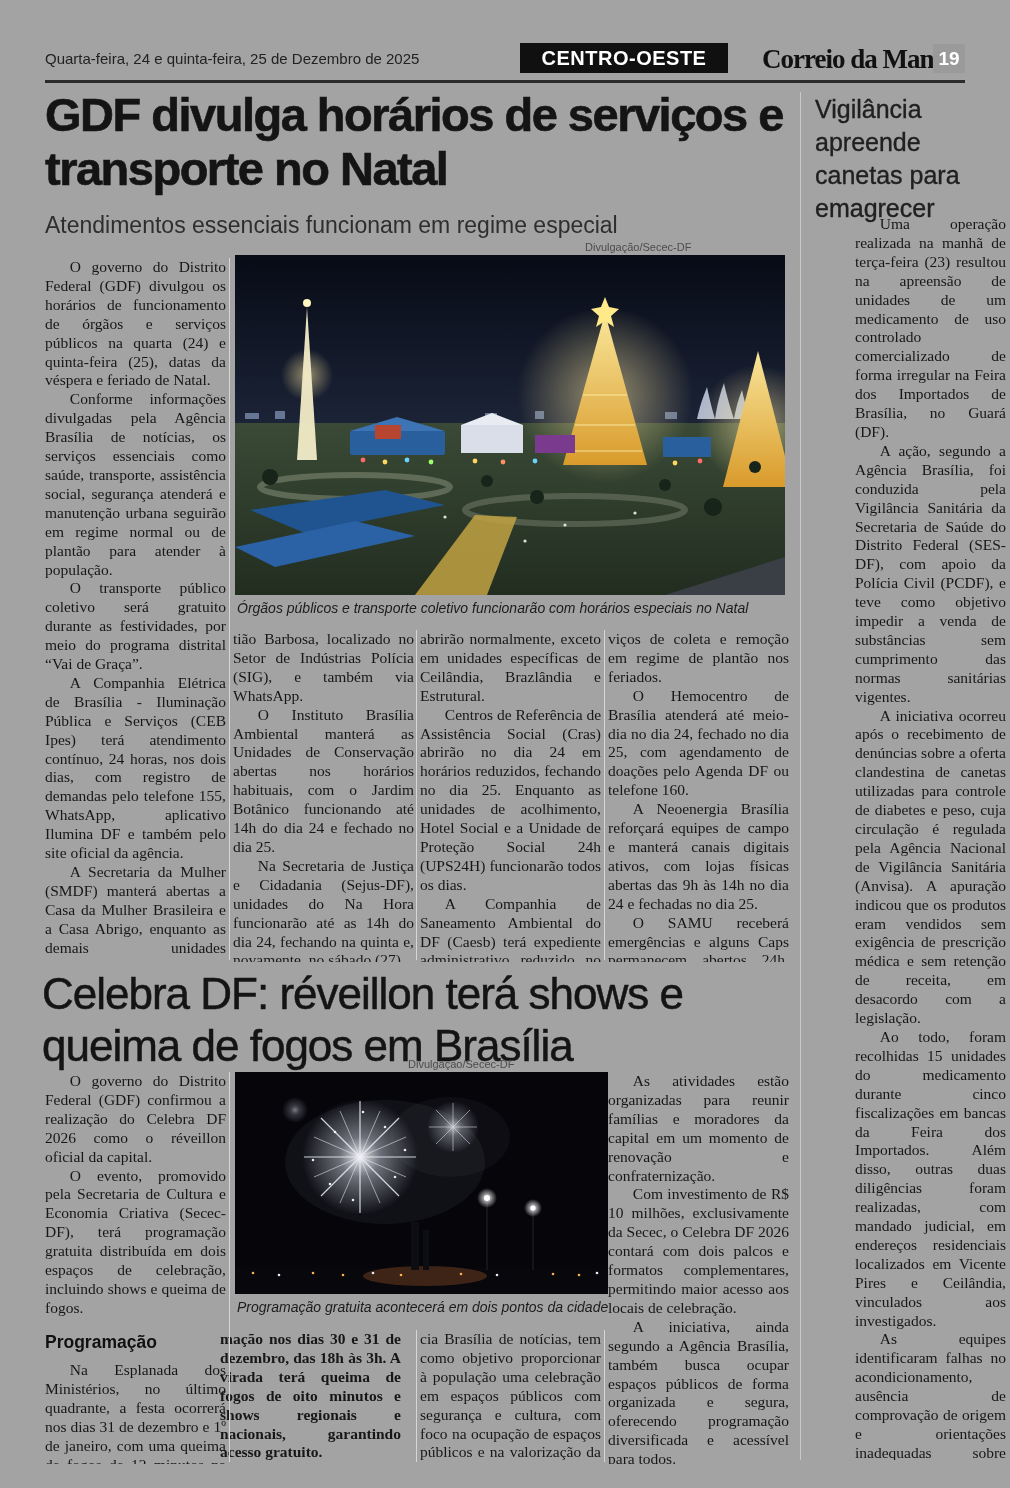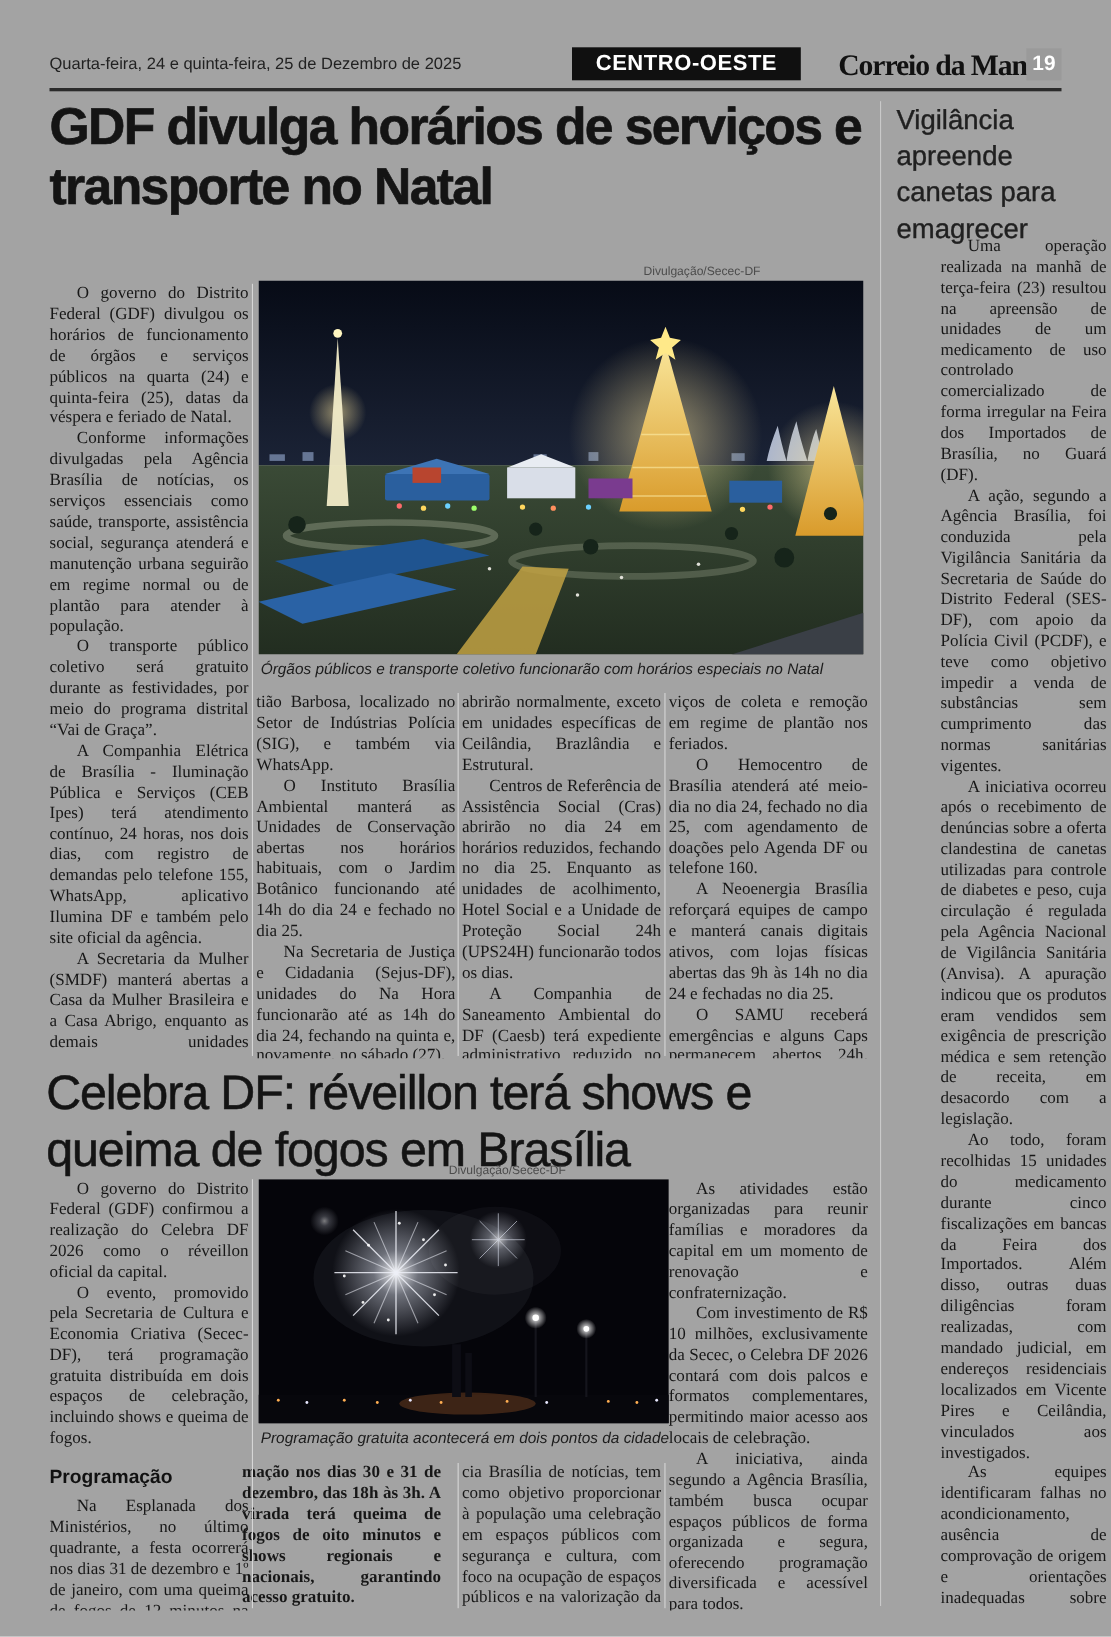--- a/index.html
+++ b/index.html
@@ -76,6 +76,7 @@
   <div class="abs header-rule"></div>
 
   <div class="abs headline1">GDF divulga horários de serviços e transporte no Natal</div>
+  <div class="abs subhead1">Atendimentos essenciais funcionam em regime especial</div>
   <div class="abs credit credit1">Divulgação/Secec-DF</div>
 
   <div class="abs sidebar-title">Vigilância apreende canetas para emagrecer</div>

